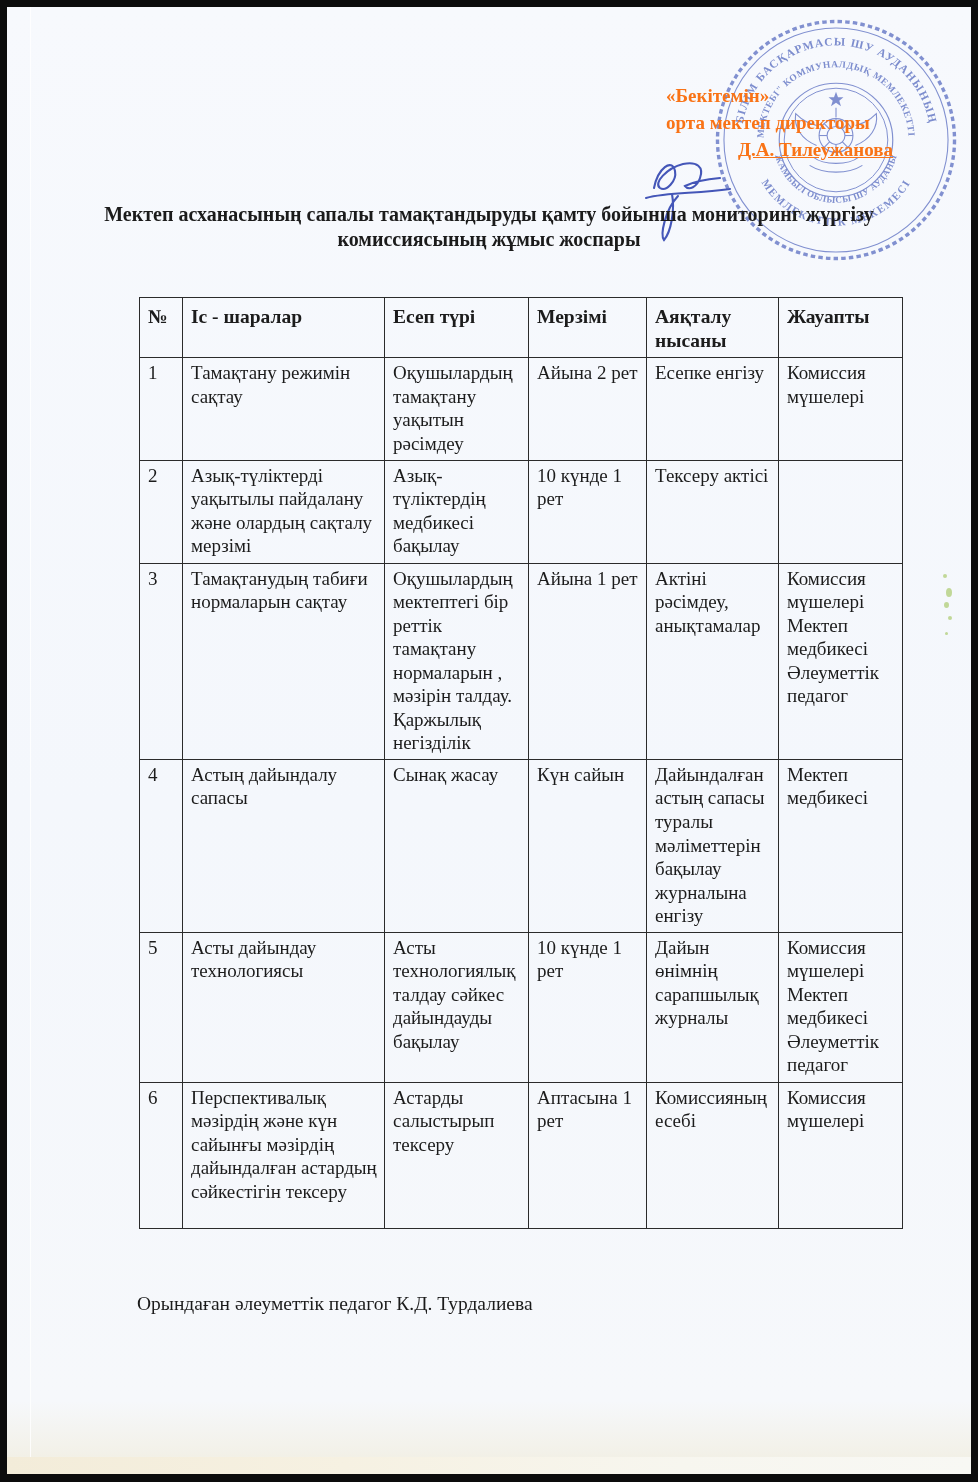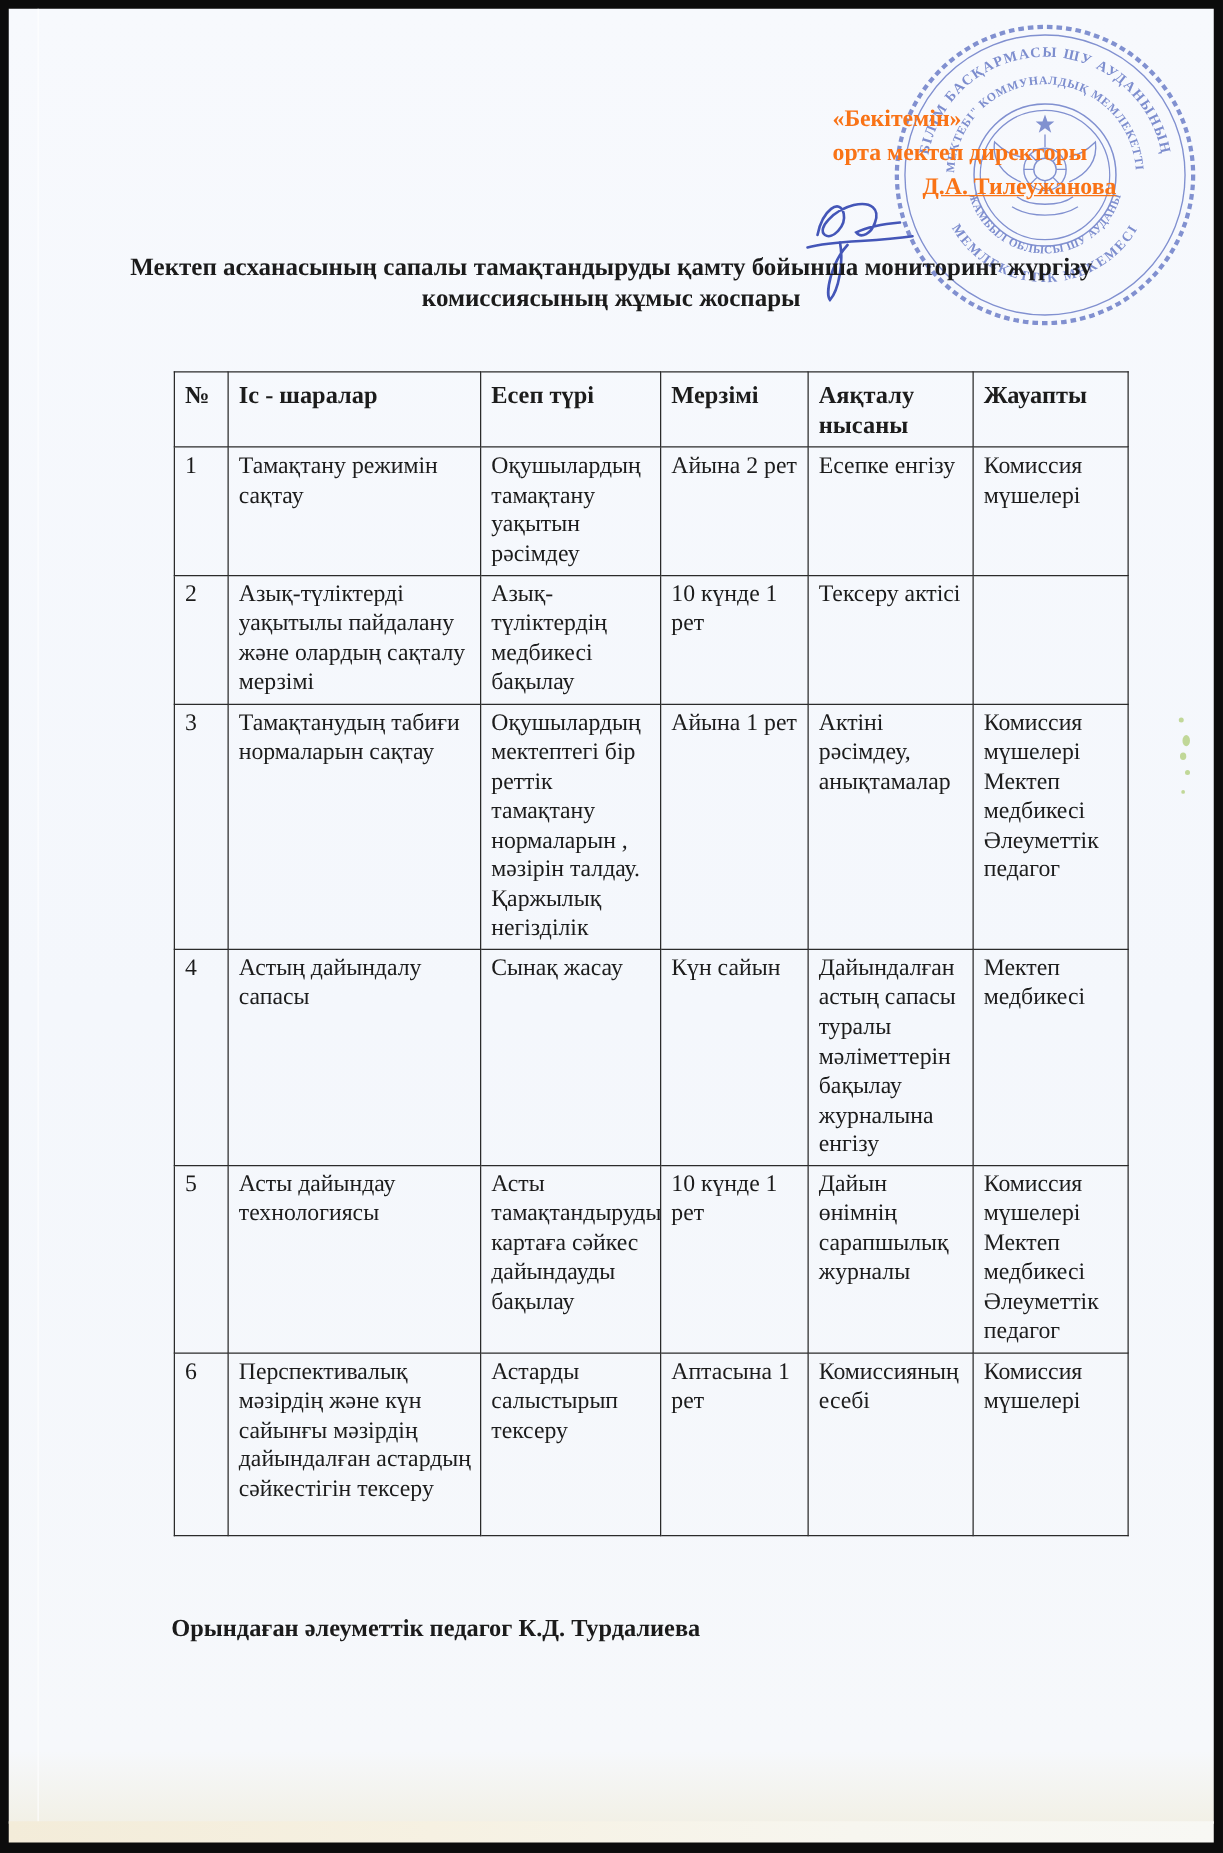--- a/index.html
+++ b/index.html
@@ -195,7 +195,7 @@
         <tr>
           <td>5</td>
           <td>Асты дайындау технологиясы</td>
-          <td>Асты тамақтандыруды картаға сәйкес дайындауды бақылау</td>
+          <td>Асты технологиялық талдау сәйкес дайындауды бақылау</td>
           <td>10 күнде 1 рет</td>
           <td>Дайын өнімнің сарапшылық журналы</td>
           <td>Комиссия мүшелері Мектеп медбикесі Әлеуметтік педагог</td>

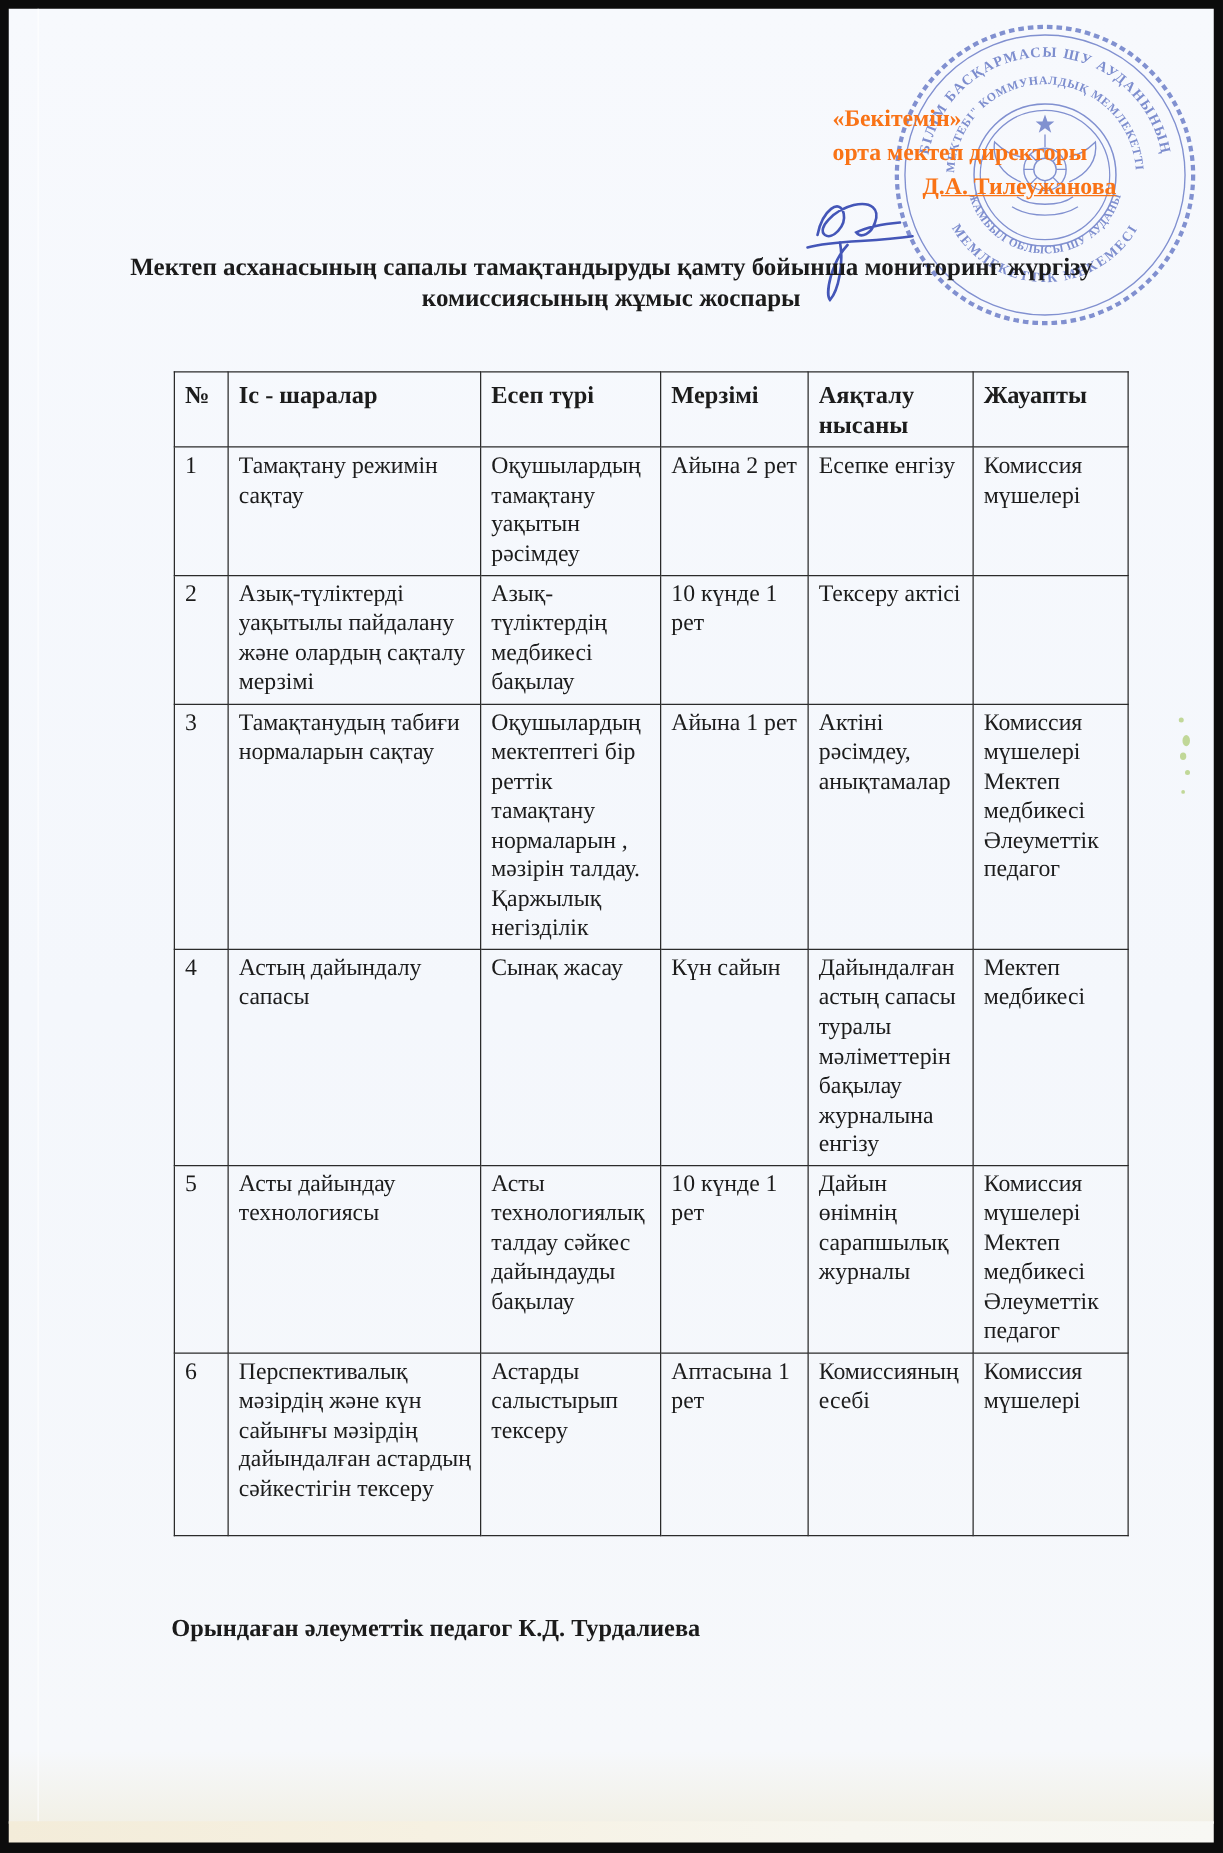--- a/index.html
+++ b/index.html
@@ -55,7 +55,7 @@
   .main-table tbody tr:nth-child(6){ height:146px; }
   .doc-footer {
     position:absolute; left:137px; top:1293px;
-    font-weight:bold; font-size:19.5px; color:#1b1b1b;
+    font-weight:normal; font-size:19.5px; color:#1b1b1b;
   }
   .green-smudge { position:absolute; left:936px; top:570px; width:20px; height:75px; }
   .green-smudge i {

